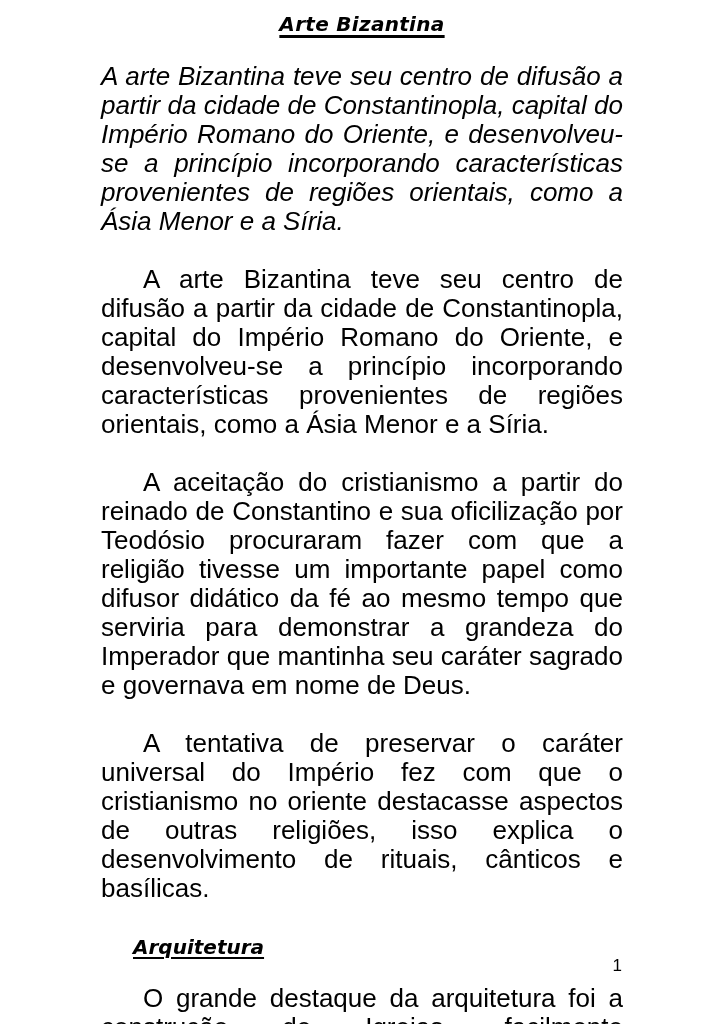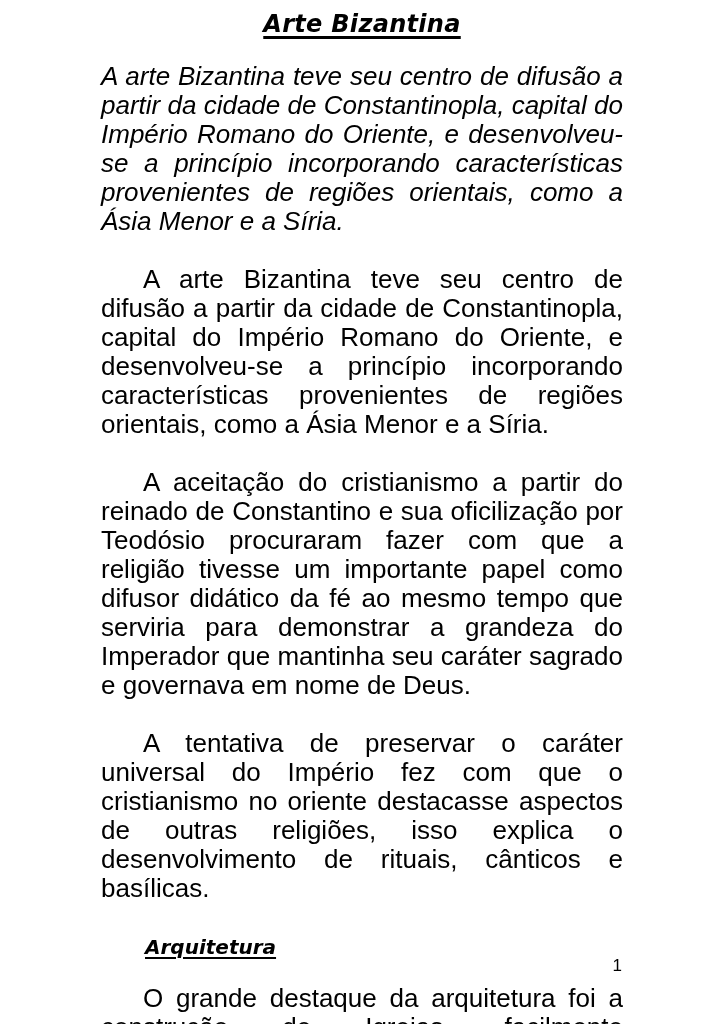--- a/index.html
+++ b/index.html
@@ -22,7 +22,7 @@
     font-family: "DejaVu Sans", sans-serif;
     font-weight: bold;
     font-style: italic;
-    font-size: 24px;
+    font-size: 20px;
     line-height: 36px;
     text-align: center;
     margin: 0 0 20px 0;

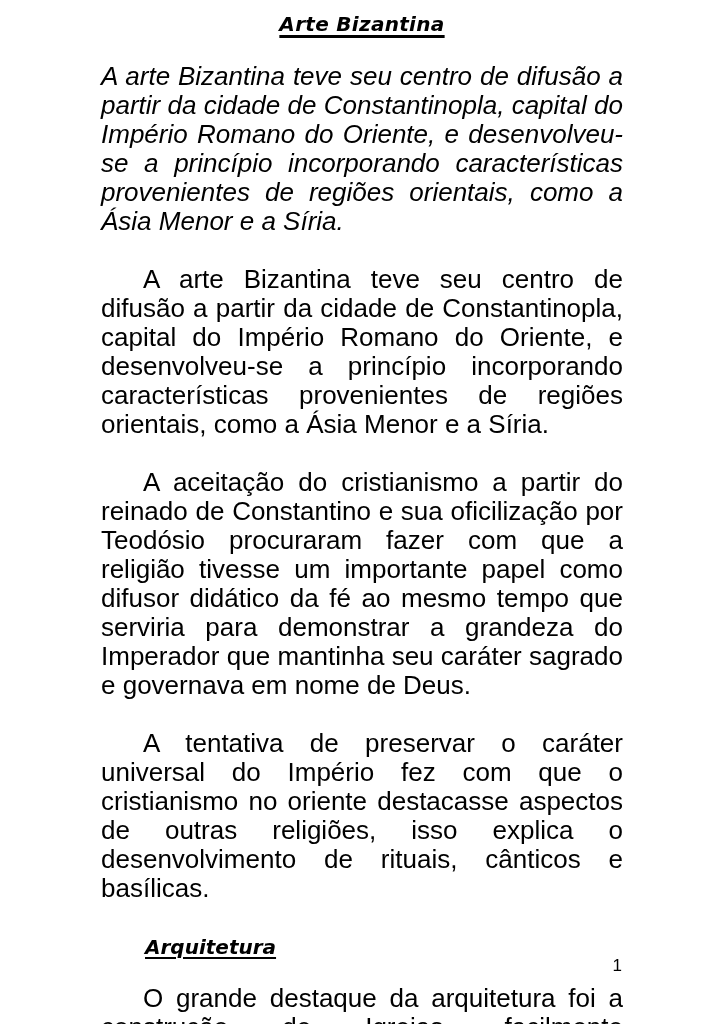--- a/index.html
+++ b/index.html
@@ -55,7 +55,7 @@
     font-style: italic;
     font-size: 20px;
     line-height: 30px;
-    margin: 14px 0 22px 44px;
+    margin: 14px 0 22px 32px;
     text-decoration: underline;
     text-decoration-thickness: 2px;
     text-underline-offset: 3px;

